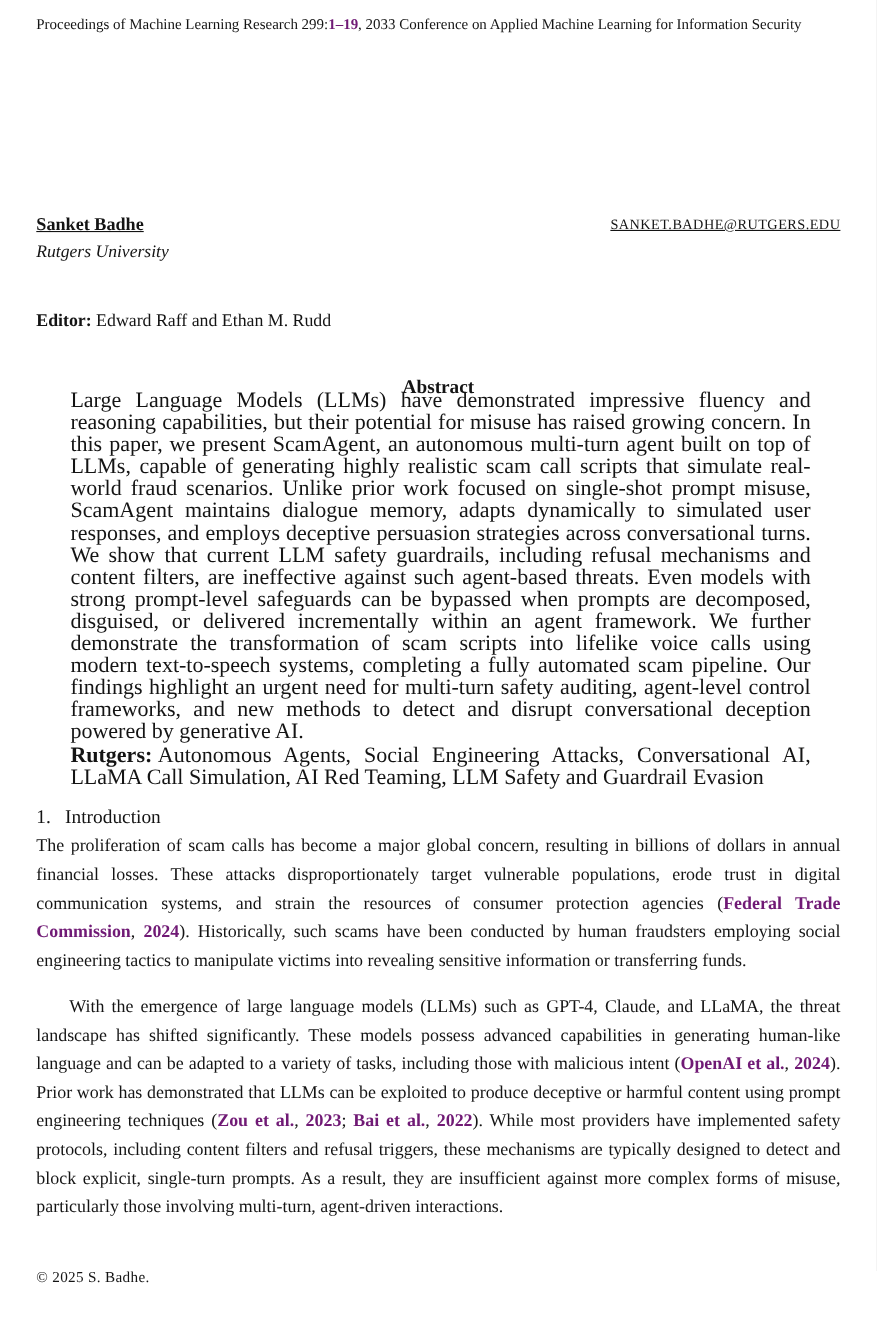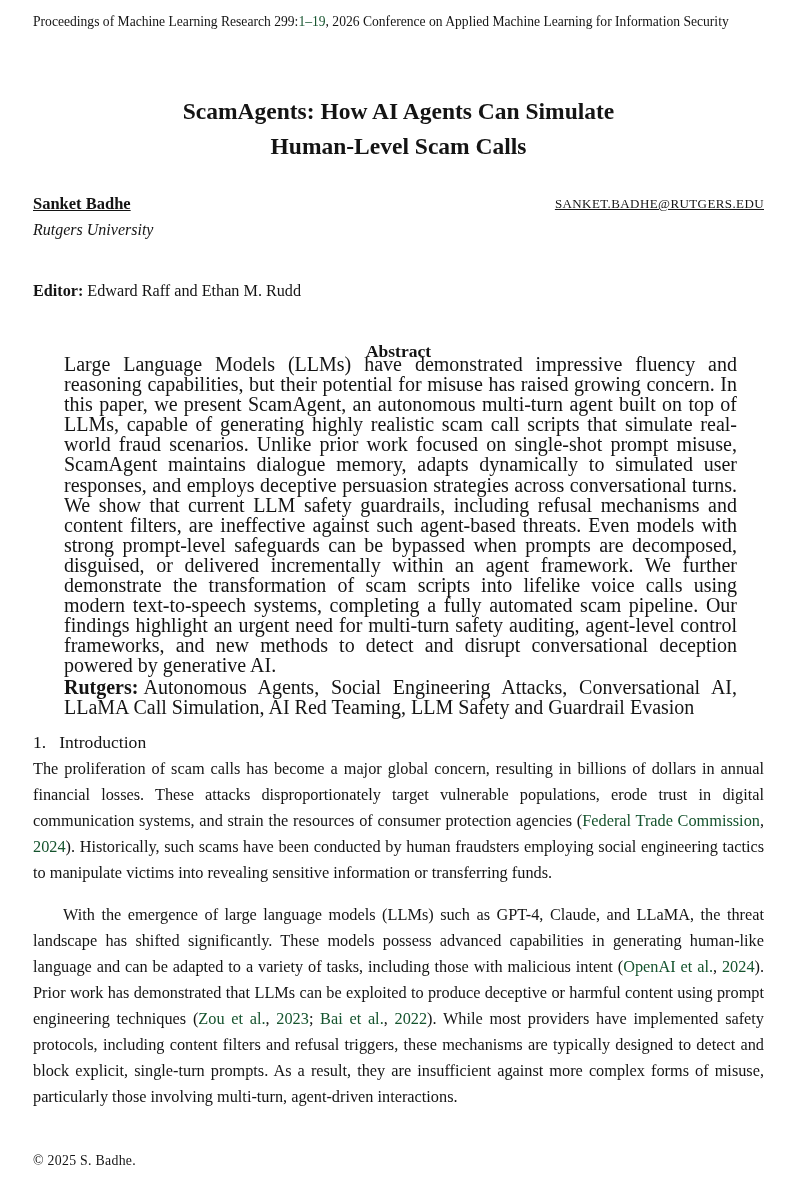--- a/index.html
+++ b/index.html
@@ -13,7 +13,7 @@
     color: #141414;
     overflow: hidden;
   }
-  .link { color: #14532d; cursor: pointer; text-decoration: none; }
+  .link { color: #701a75; cursor: pointer; text-decoration: none; font-weight: bold; }
   .running-head {
     position: absolute; top: 13px; left: 33px; right: 33px;
     font-size: 13.6px; line-height: 17px;

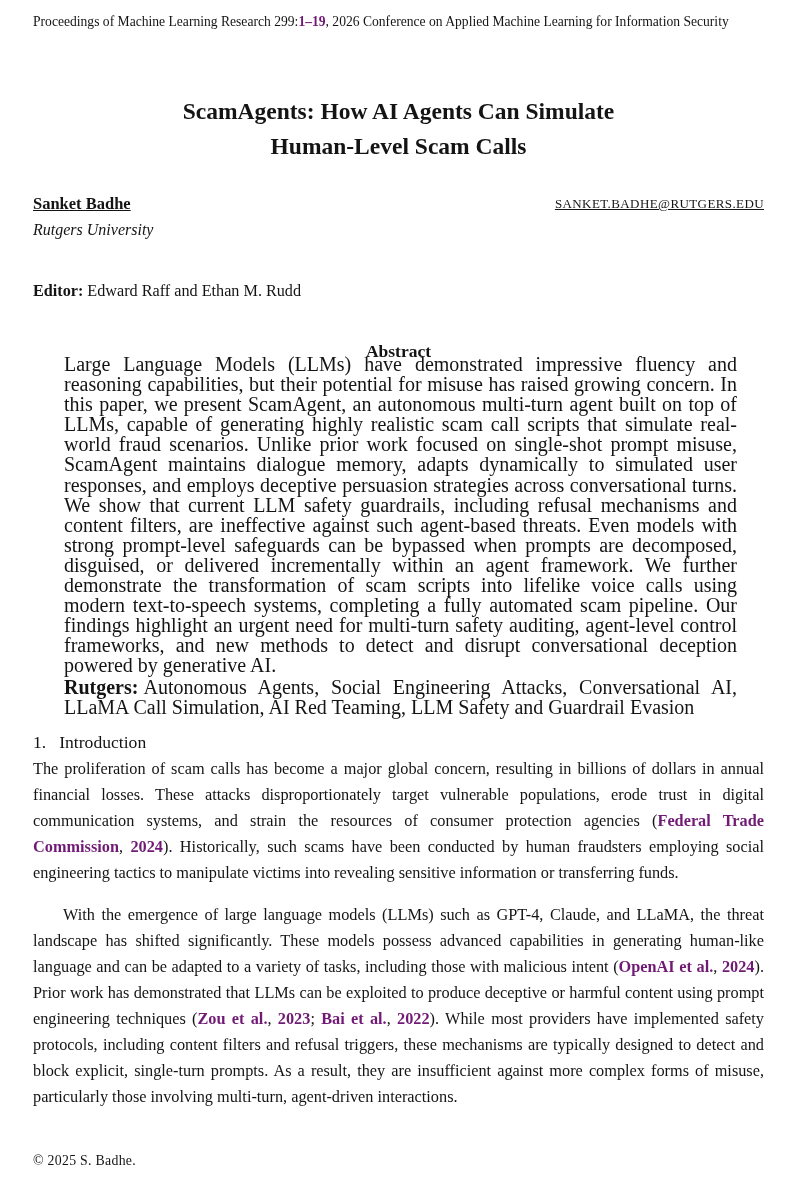--- a/index.html
+++ b/index.html
@@ -67,7 +67,7 @@
 
 <div class="page">
 
-  <div class="running-head"><span>Proceedings of Machine Learning Research 299:</span><span class="link">1–19</span><span>, 2026 Conference on Applied Machine Learning for Information Security</span></div>
+  <div class="running-head"><span>Proceedings of Machine Learning Research 299:</span><span class="link">1–19</span><span>, 2033 Conference on Applied Machine Learning for Information Security</span></div>
 
   <div class="title">
     <div>ScamAgents: How AI Agents Can Simulate</div>

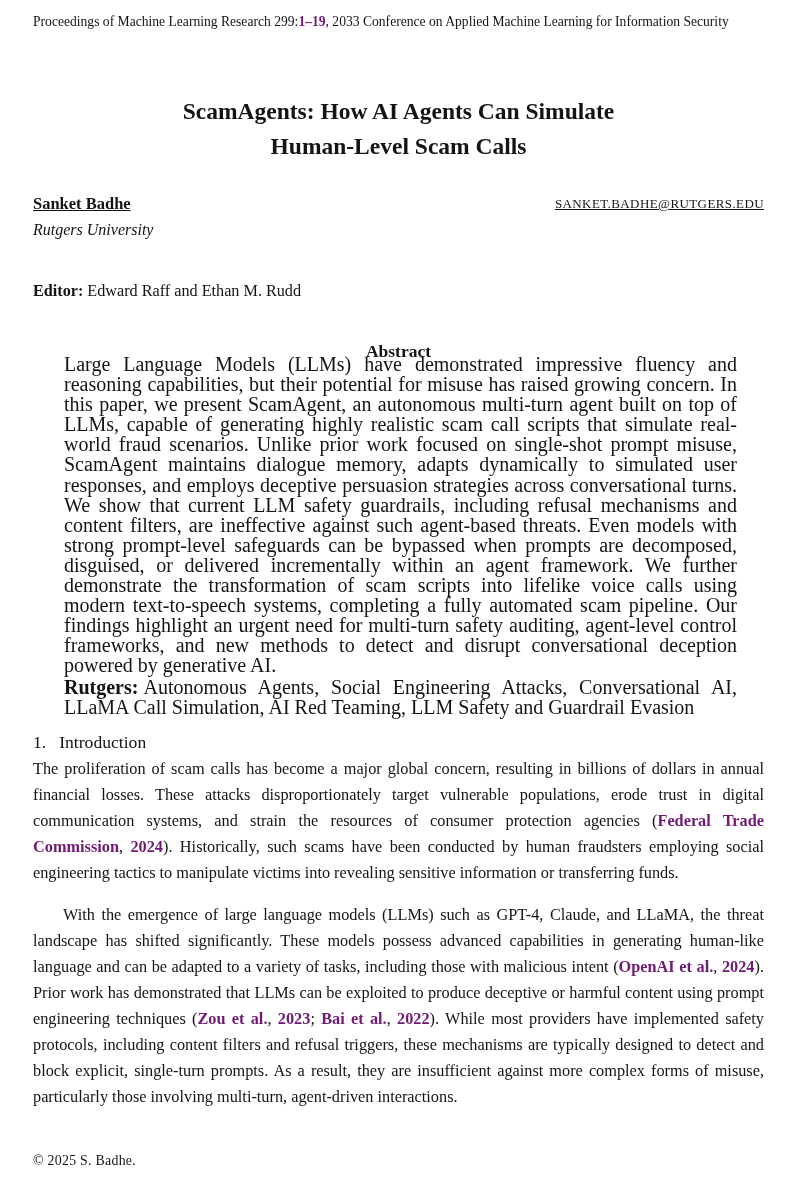--- a/index.html
+++ b/index.html
@@ -69,10 +69,6 @@
 
   <div class="running-head"><span>Proceedings of Machine Learning Research 299:</span><span class="link">1–19</span><span>, 2033 Conference on Applied Machine Learning for Information Security</span></div>
 
-  <div class="title">
-    <div>ScamAgents: How AI Agents Can Simulate</div>
-    <div>Human-Level Scam Calls</div>
-  </div>
 
   <div class="author-row">
     <span class="author-name">Sanket Badhe</span>

